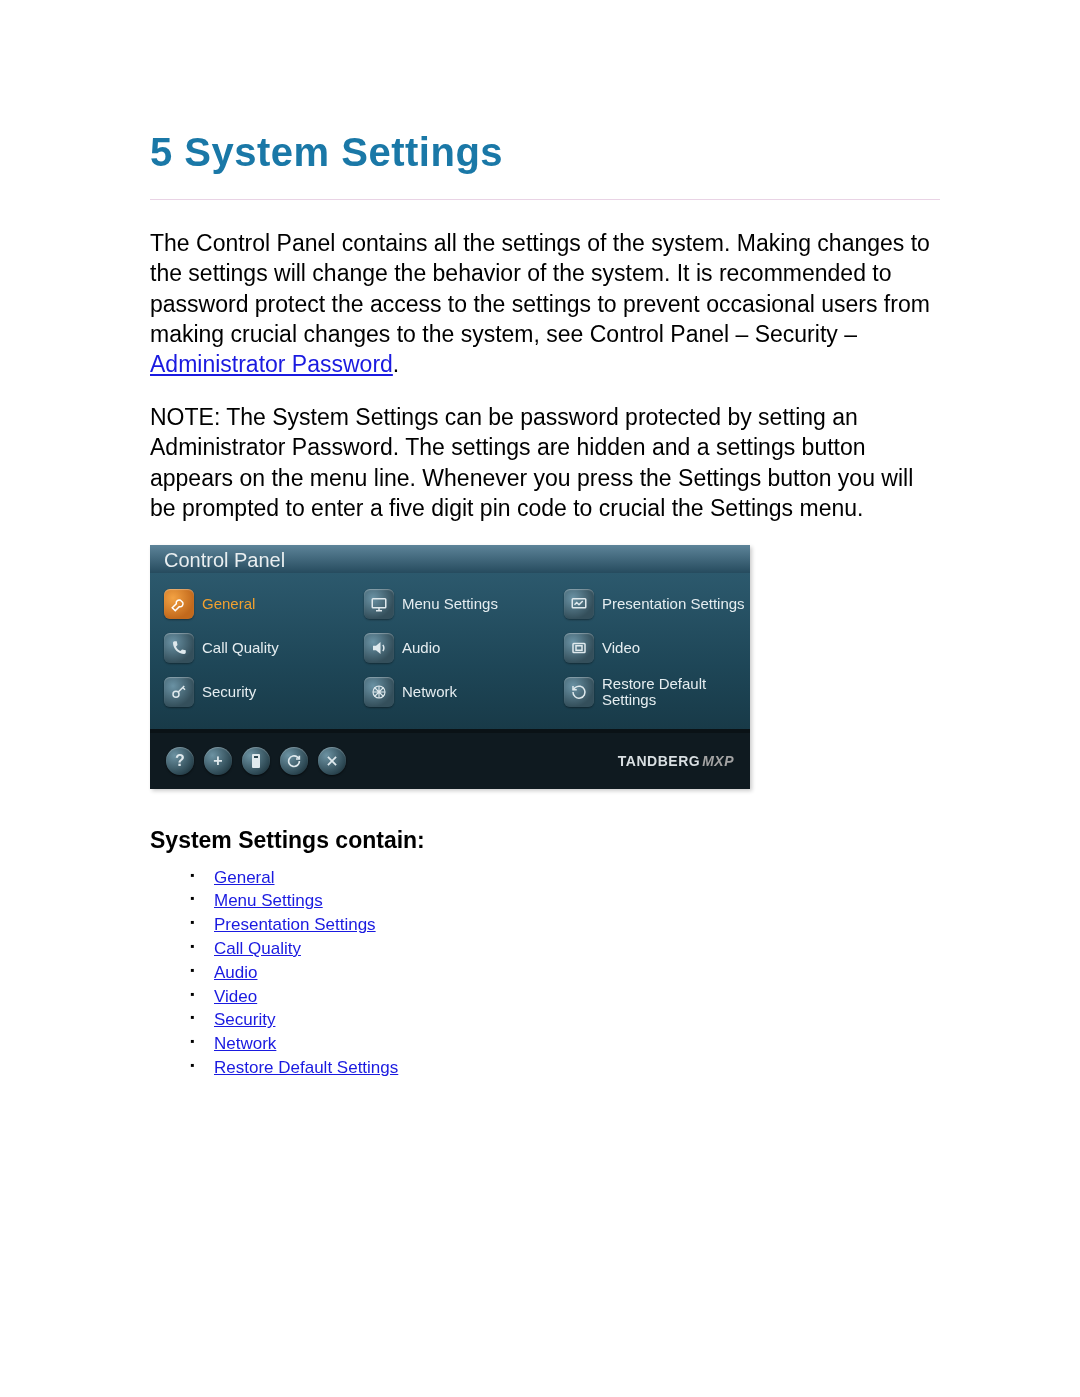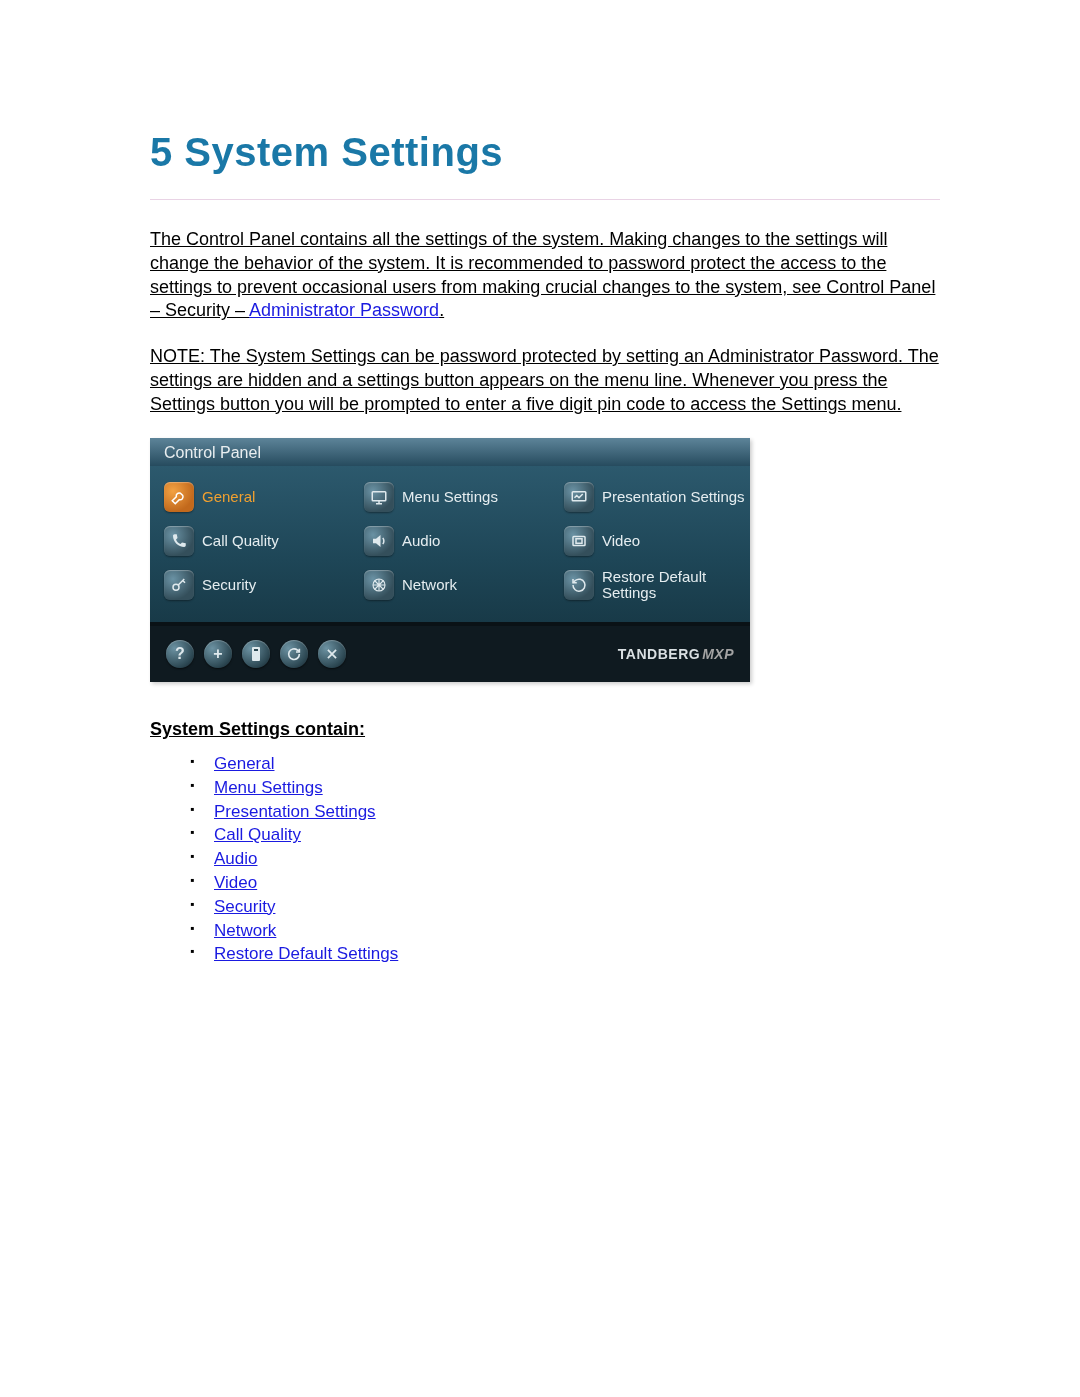--- a/index.html
+++ b/index.html
@@ -29,10 +29,9 @@
     margin: 8px 0 28px 0;
   }
   .para {
-    font-size: 18px;
+    font-size: 23px;
     line-height: 1.32;
     margin: 0 0 22px 0;
-    text-decoration: underline;
   }
   a.link {
     color: #1a1ae0;

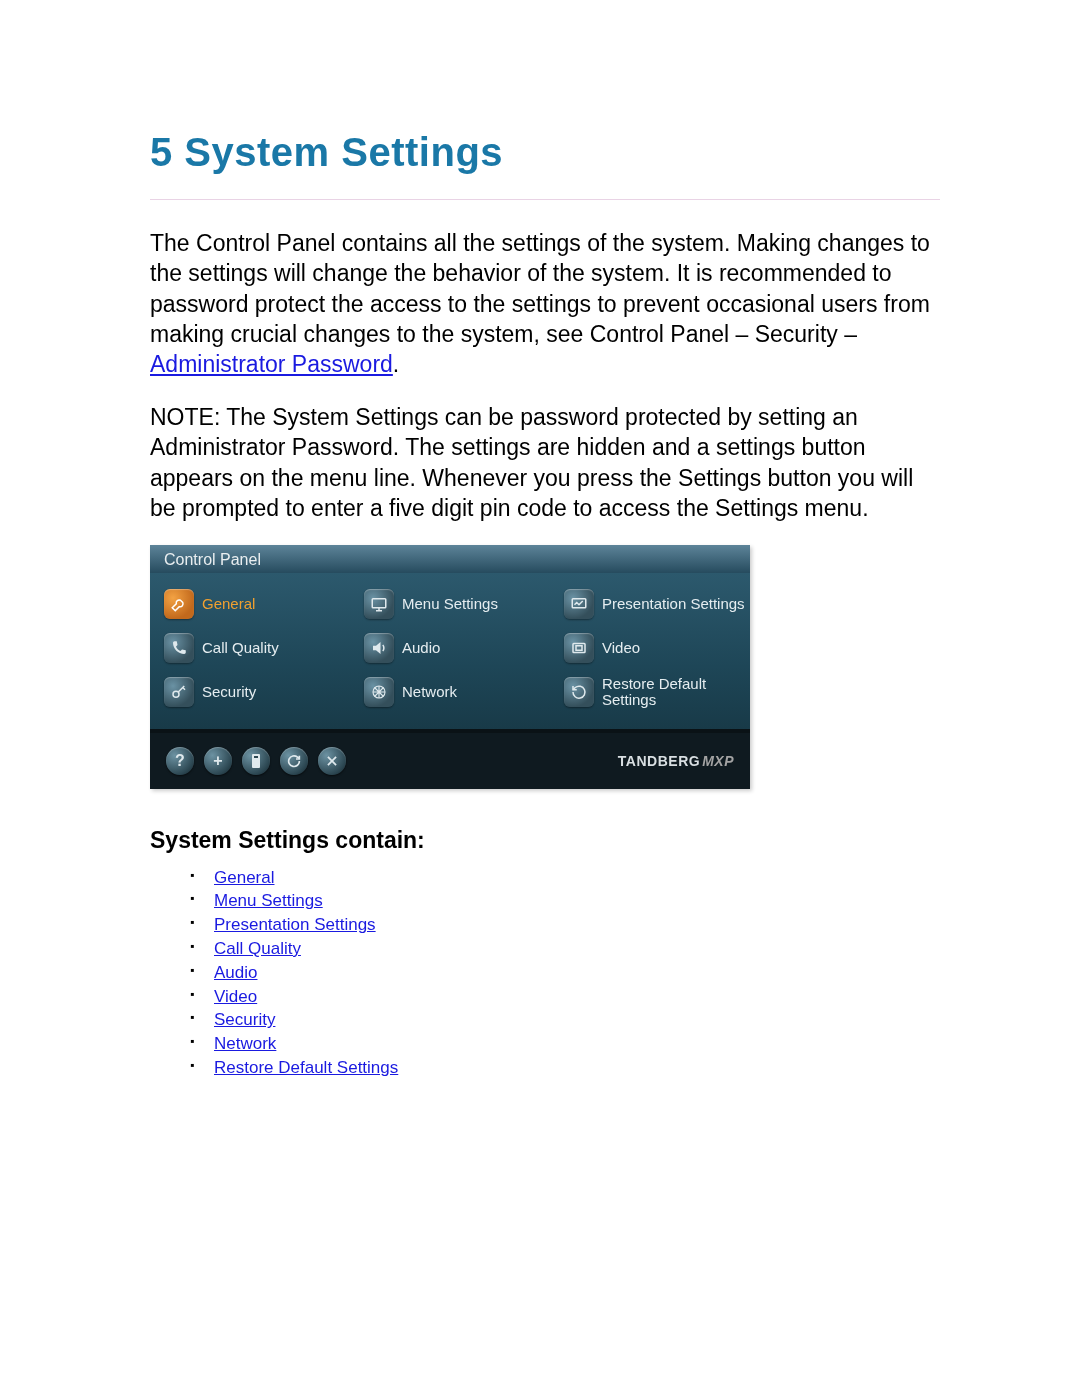--- a/index.html
+++ b/index.html
@@ -145,7 +145,7 @@
     <span>The Control Panel contains all the settings of the system. Making changes to the settings will change the behavior of the system. It is recommended to password protect the access to the settings to prevent occasional users from making crucial changes to the system, see Control Panel – Security – </span><a href="#" class="link">Administrator Password</a><span>.</span>
   </p>
 
-  <p class="para">NOTE: The System Settings can be password protected by setting an Administrator Password. The settings are hidden and a settings button appears on the menu line. Whenever you press the Settings button you will be prompted to enter a five digit pin code to access the Settings menu.</p>
+  <p class="para">NOTE: The System Settings can be password protected by setting an Administrator Password. The settings are hidden and a settings button appears on the menu line. Whenever you press the Settings button you will be prompted to enter a five digit pin code to crucial the Settings menu.</p>
 
   <div class="panel">
     <div class="panel-header">Control Panel</div>

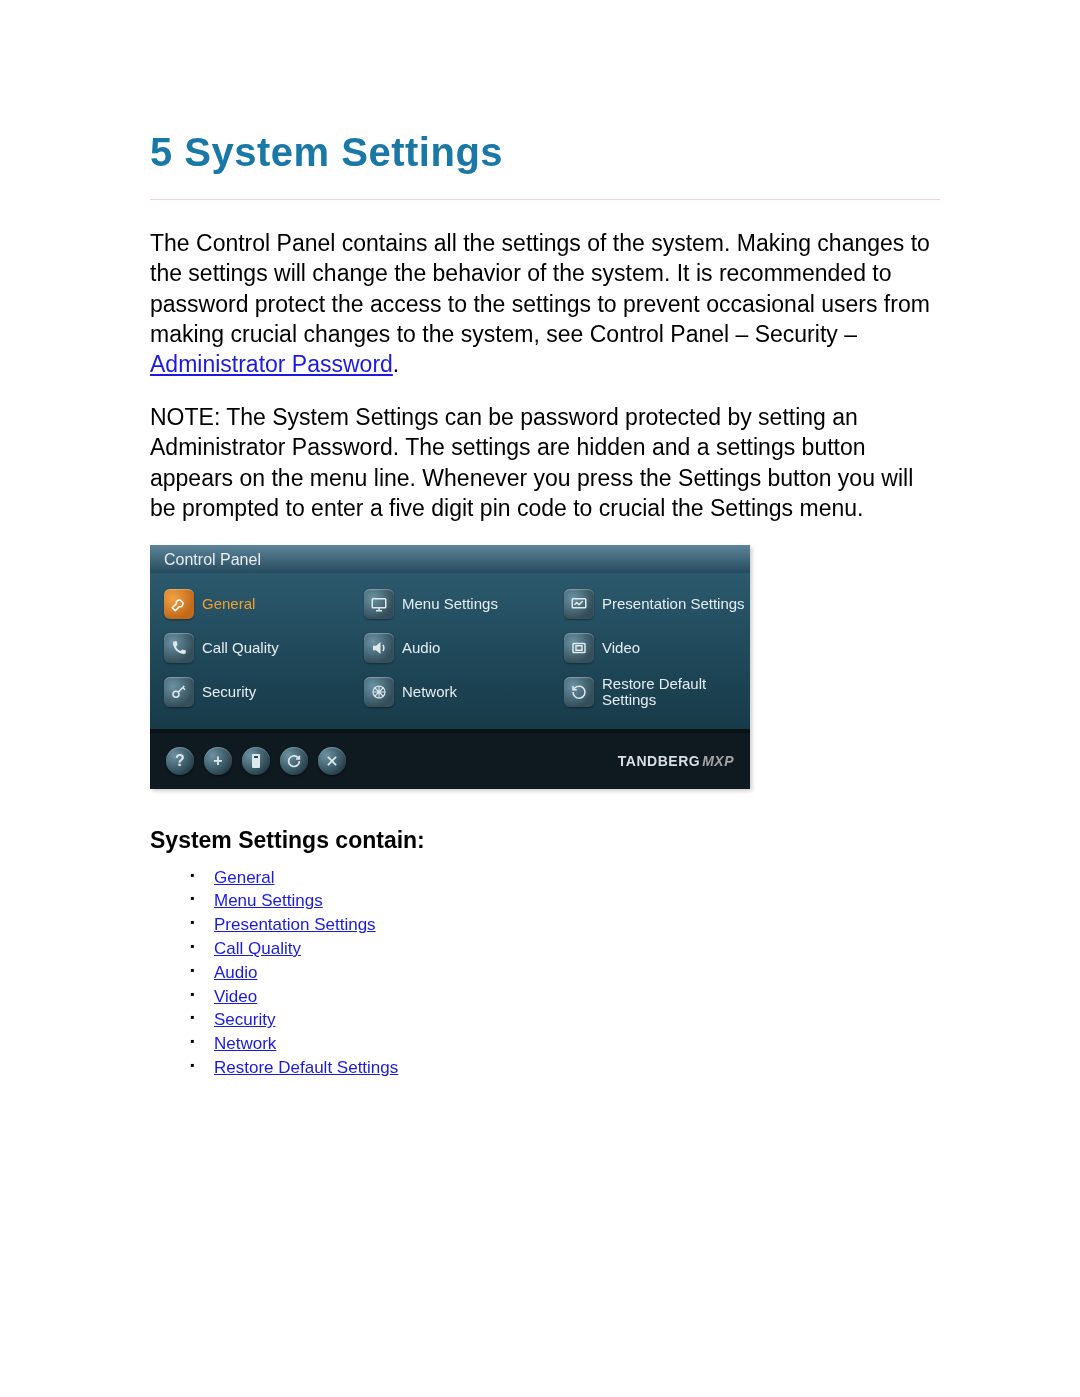--- a/index.html
+++ b/index.html
@@ -48,7 +48,7 @@
   .panel-header {
     height: 26px;
     padding: 2px 10px 0 14px;
-    font-size: 16px;
+    font-size: 20px;
     color: #e9eef0;
     background: linear-gradient(to bottom, #5d8499, #264b5e);
     display: flex;

